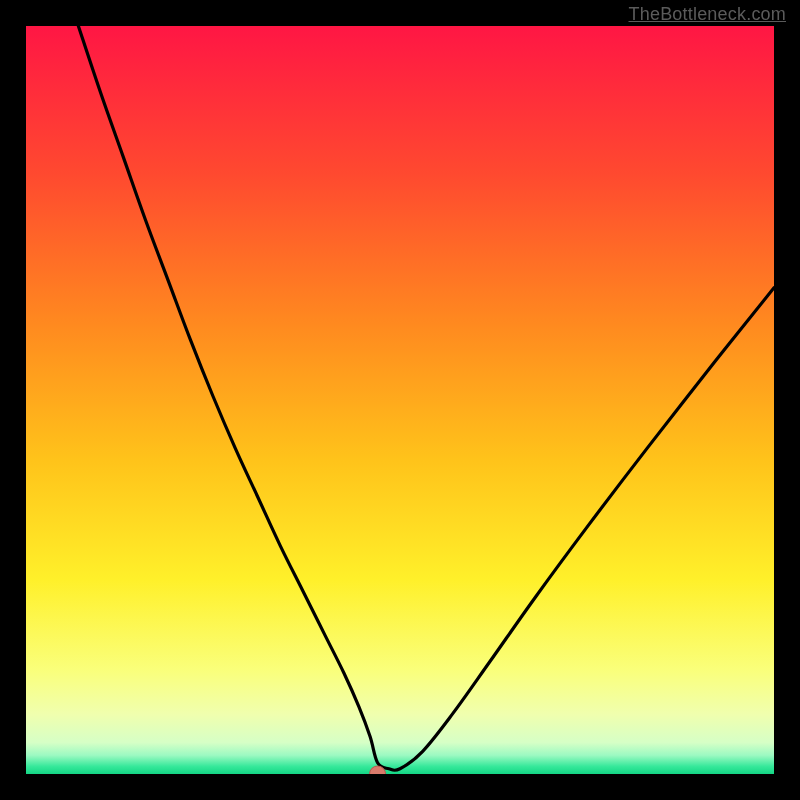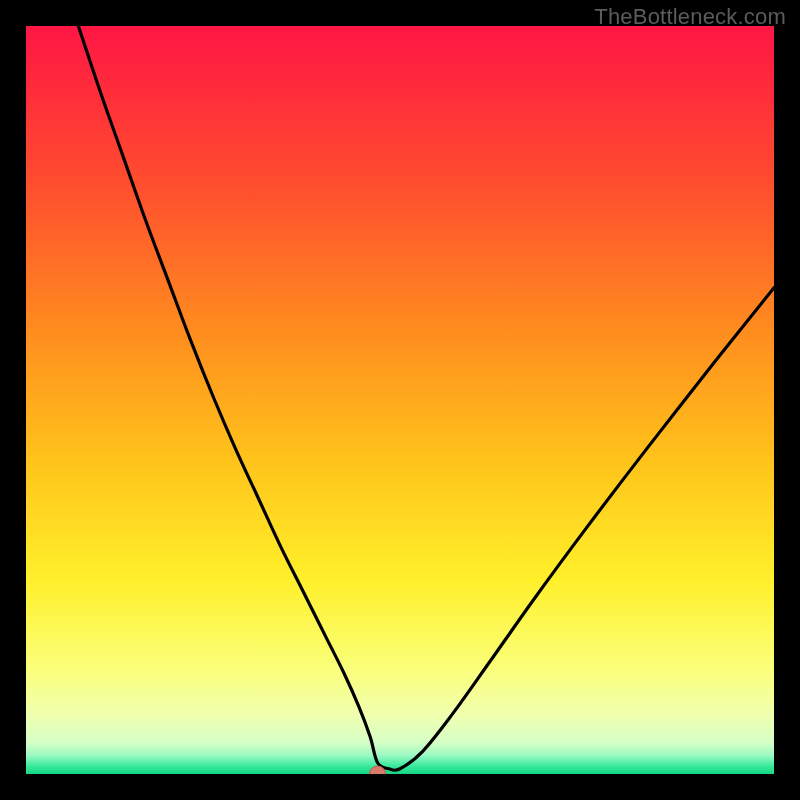--- a/index.html
+++ b/index.html
@@ -22,11 +22,12 @@
     top: 4px;
     right: 14px;
     color: #5b5b5b;
-    font-size: 22px;
+    font-size: 18px;
     font-weight: 500;
     letter-spacing: 0.2px;
     z-index: 20;
     user-select: none;
+    text-decoration: underline;
   }
   .plot {
     position: absolute;

